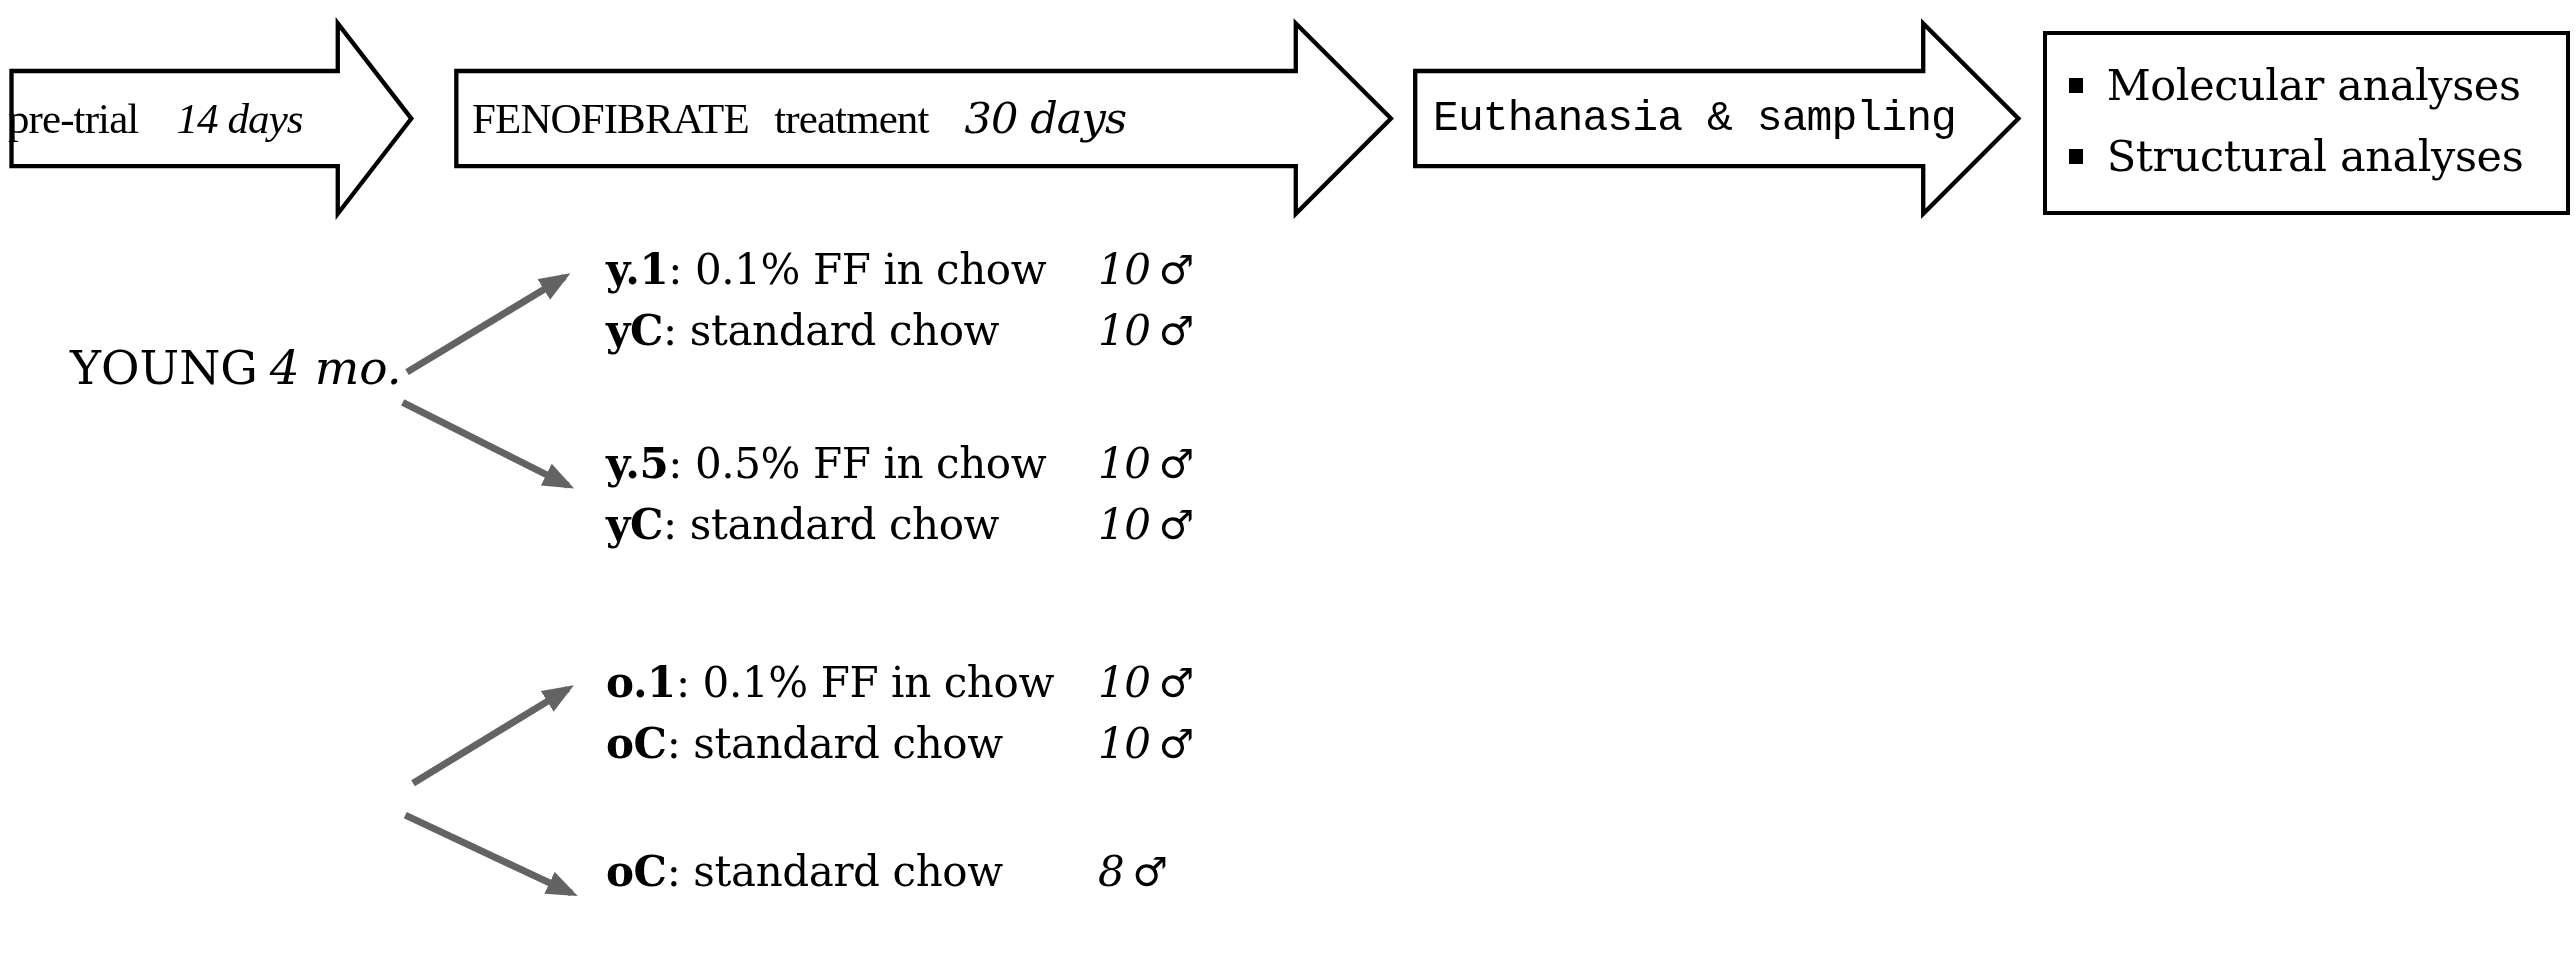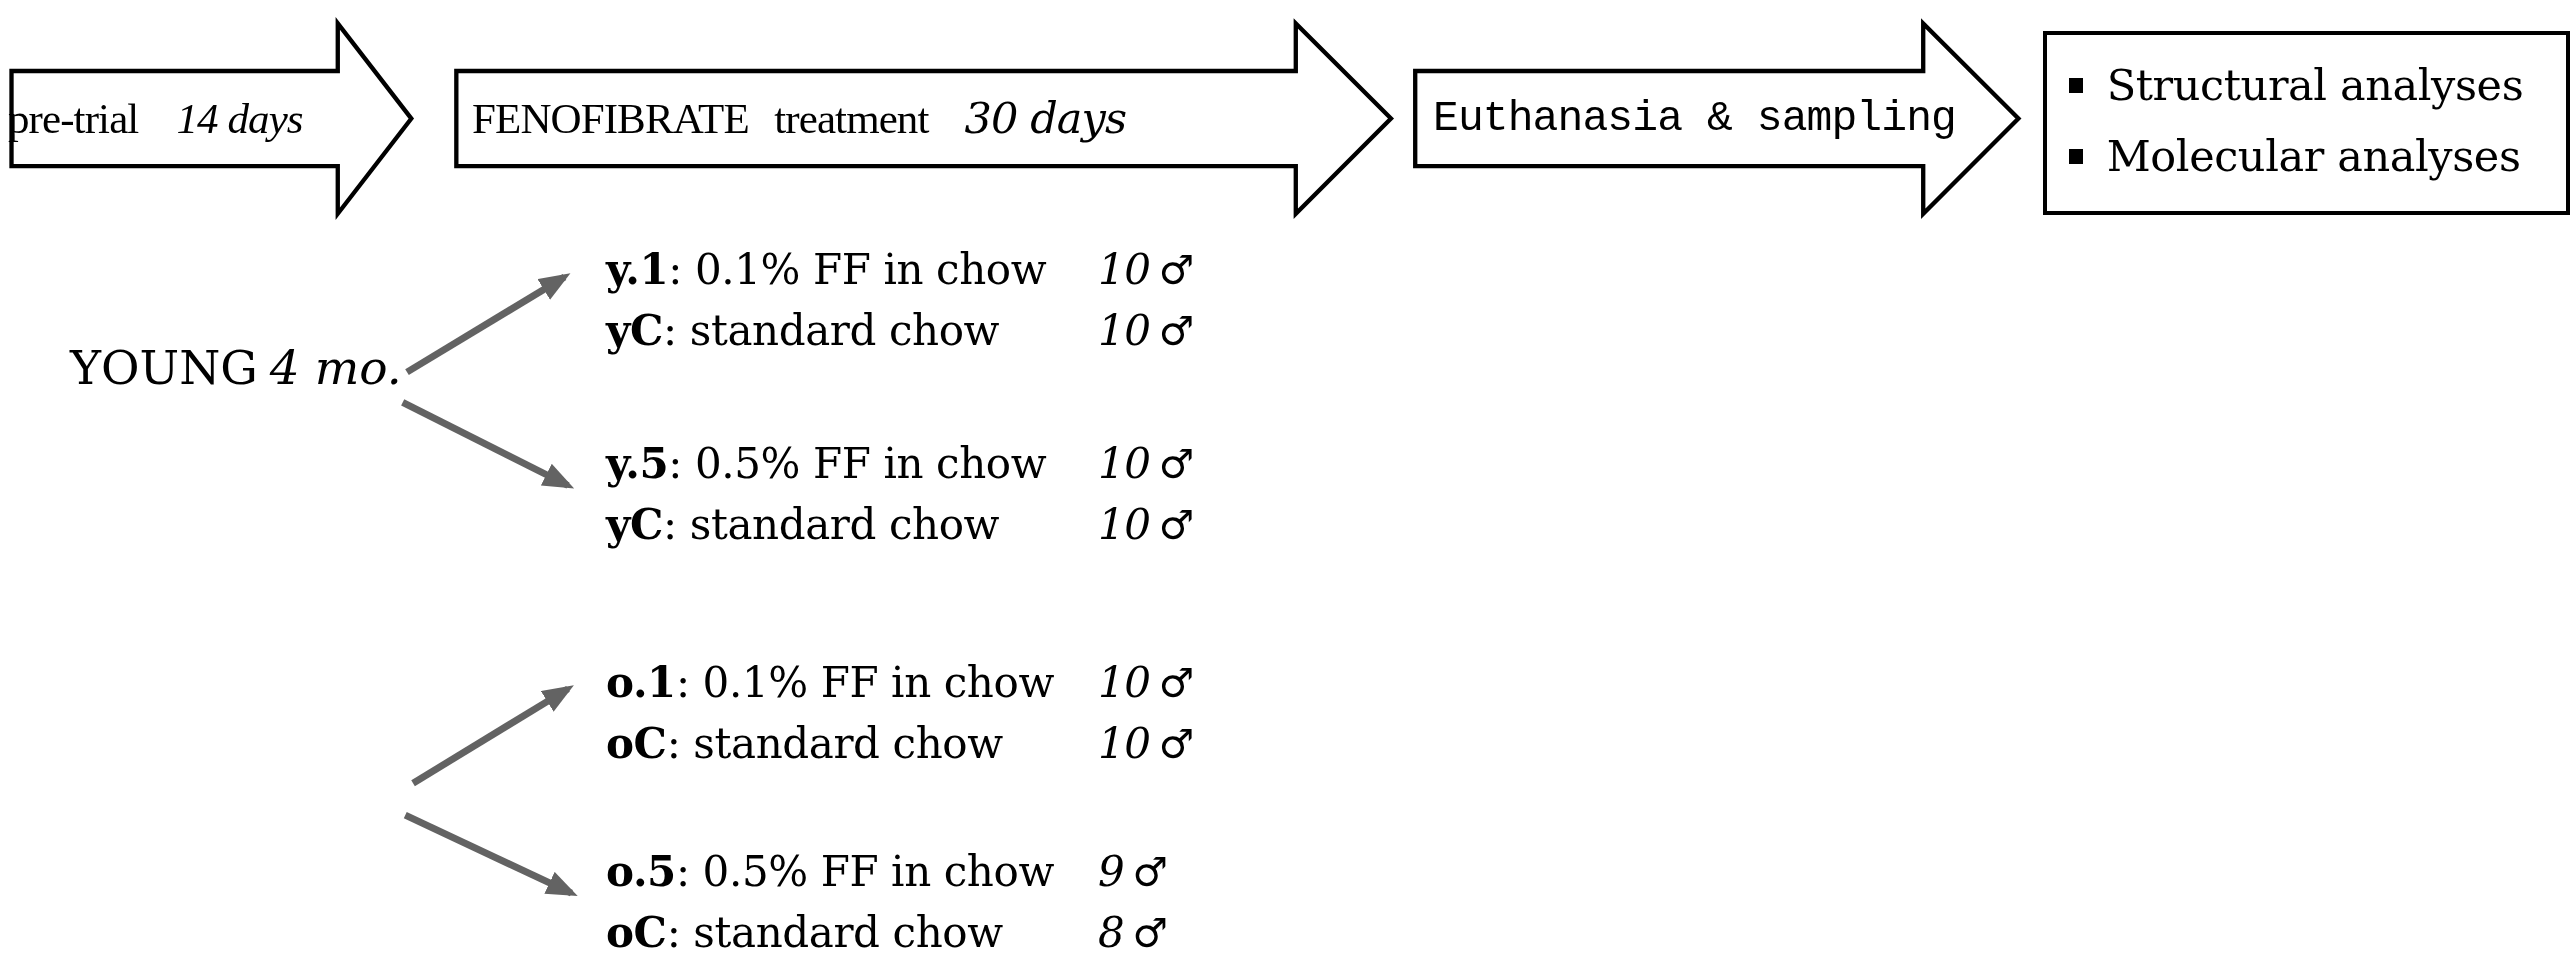--- a/index.html
+++ b/index.html
@@ -87,11 +87,11 @@
   <div class="outcome-box">
     <div class="outcome-row">
       <span class="bullet-square"></span>
-      <span class="outcome-label">Structural analyses</span>
+      <span class="outcome-label">Molecular analyses</span>
     </div>
     <div class="outcome-row">
       <span class="bullet-square"></span>
-      <span class="outcome-label">Molecular analyses</span>
+      <span class="outcome-label">Structural analyses</span>
     </div>
   </div>
 

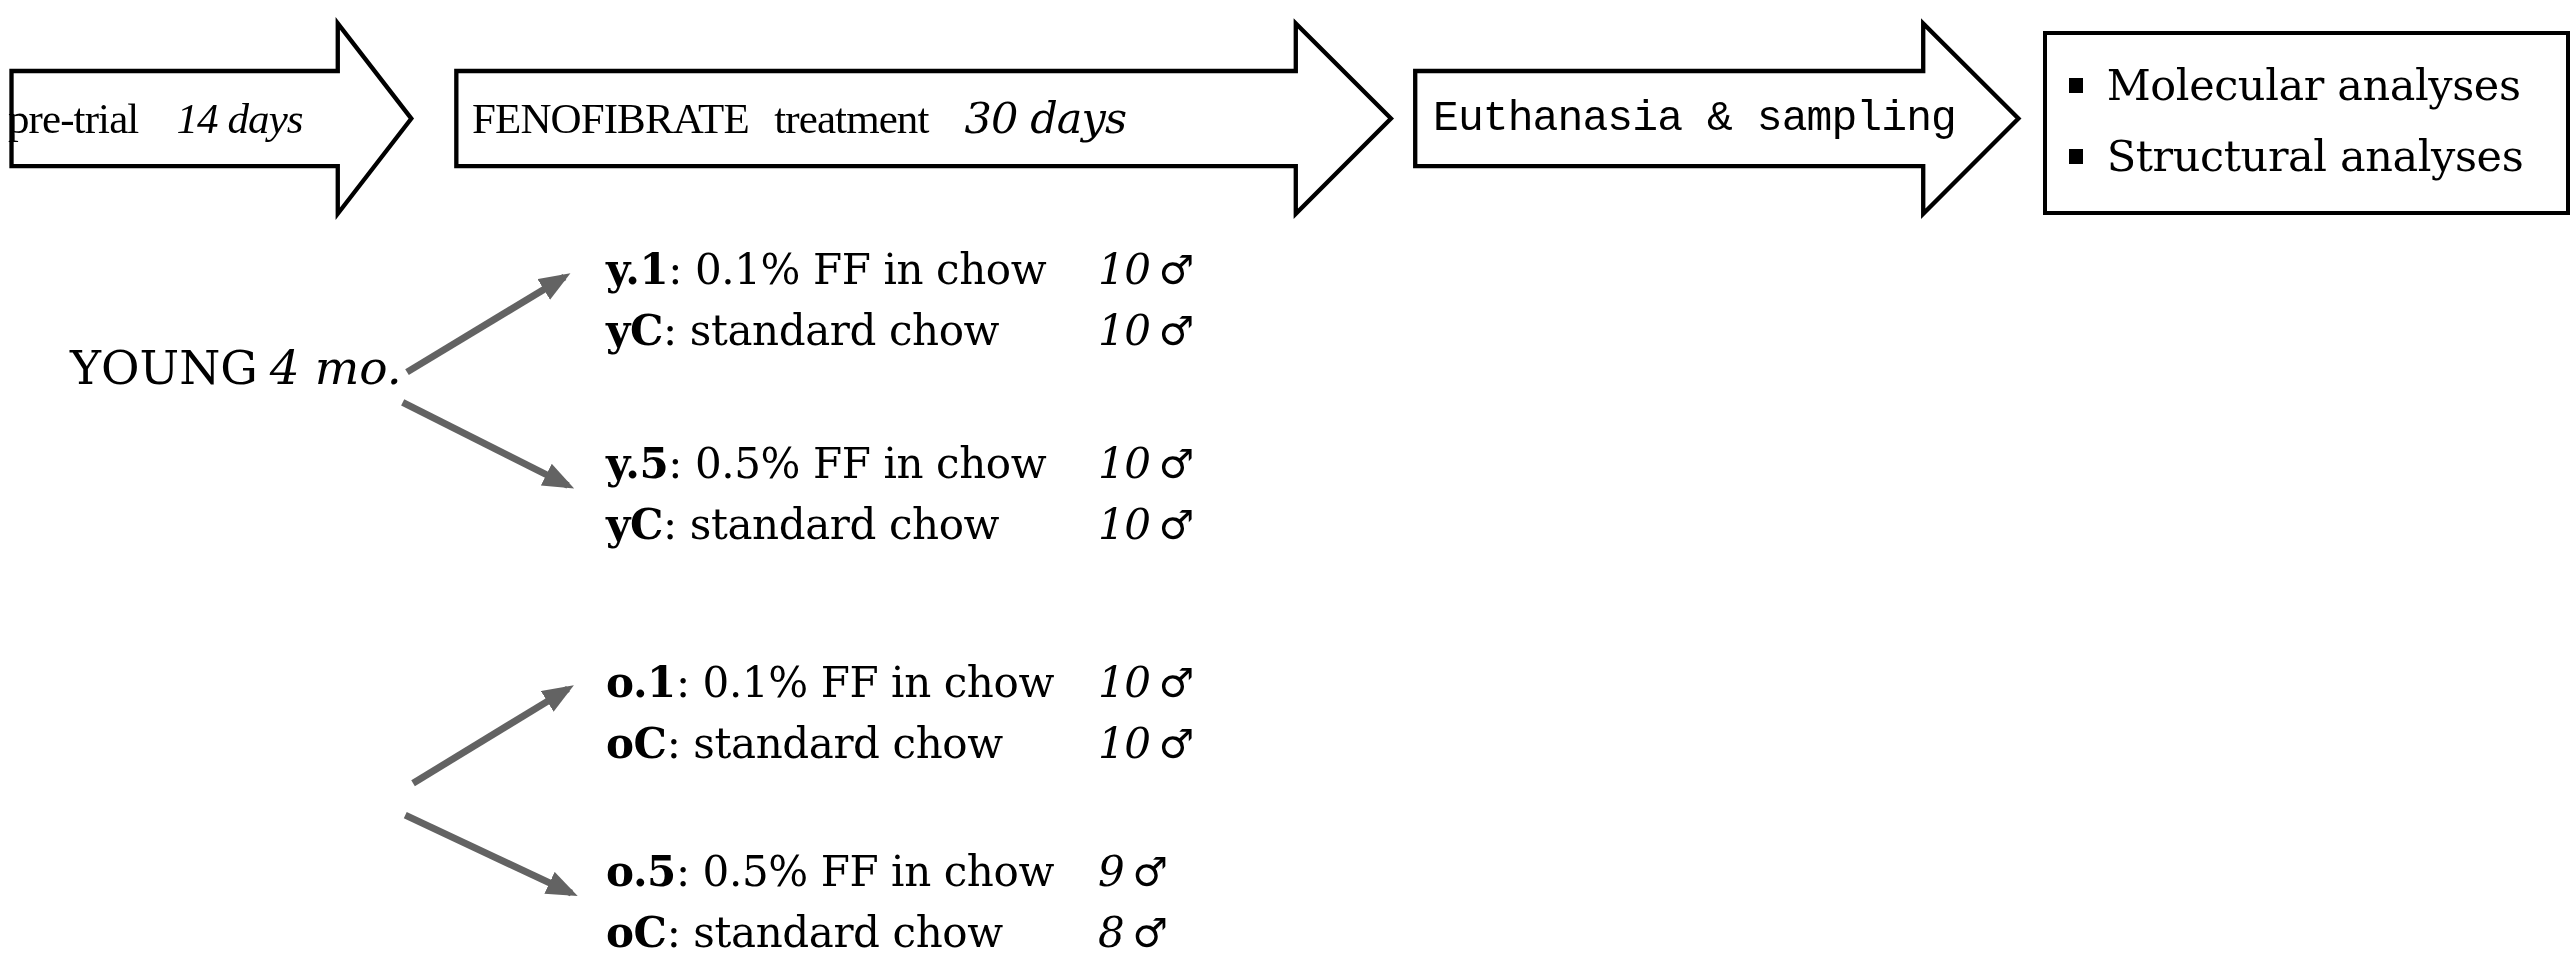--- a/index.html
+++ b/index.html
@@ -135,10 +135,6 @@
 
   <div class="branch" style="top:841px;">
     <div class="group-row">
-      <span class="group-code">o.5</span><span>: 0.5% FF in chow</span>
-      <span class="group-count"><span>9</span><span class="male">♂</span></span>
-    </div>
-    <div class="group-row">
       <span class="group-code">oC</span><span>: standard chow</span>
       <span class="group-count"><span>8</span><span class="male">♂</span></span>
     </div>

